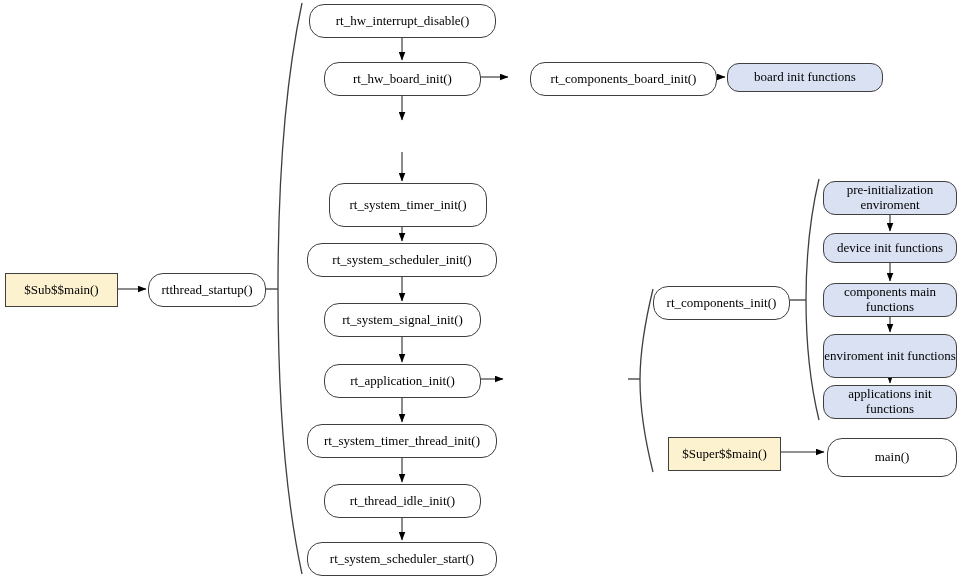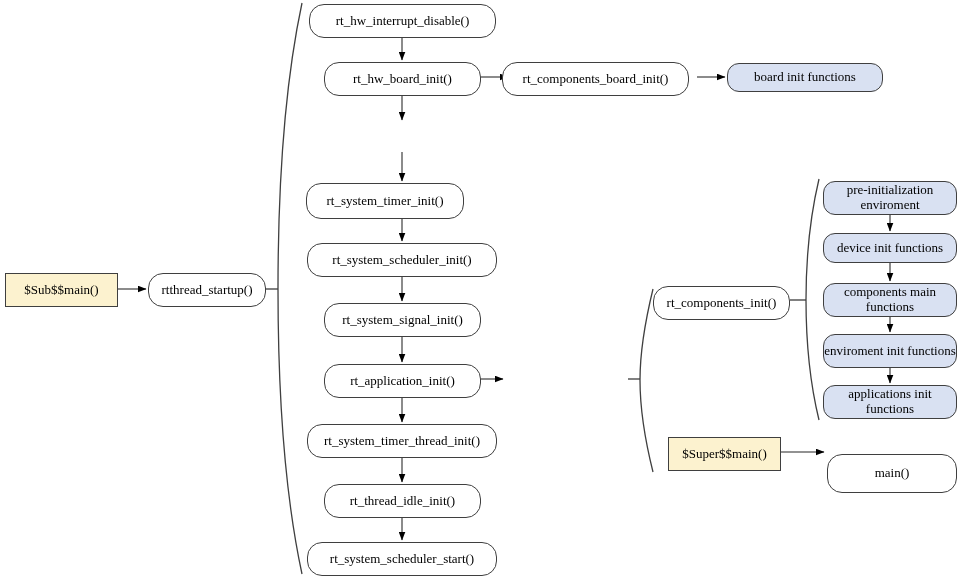--- a/index.html
+++ b/index.html
@@ -103,7 +103,7 @@
 
   <div class="node" style="left:309px;top:4px;width:187px;height:28px;">rt_hw_interrupt_disable()</div>
   <div class="node" style="left:324px;top:62px;width:157px;height:30px;">rt_hw_board_init()</div>
-  <div class="node" style="left:502px;top:62px;width:187px;height:30px;">rt_components_board_init()</div>
+  <div class="node" style="left:530px;top:62px;width:187px;height:30px;">rt_components_board_init()</div>
   <div class="node blue" style="left:727px;top:63px;width:156px;height:29px;">board init functions</div>
   <div class="node" style="left:306px;top:183px;width:158px;height:36px;text-align:right;">rt_system_timer_init()</div>
   <div class="node" style="left:307px;top:243px;width:190px;height:30px;">rt_system_scheduler_init()</div>

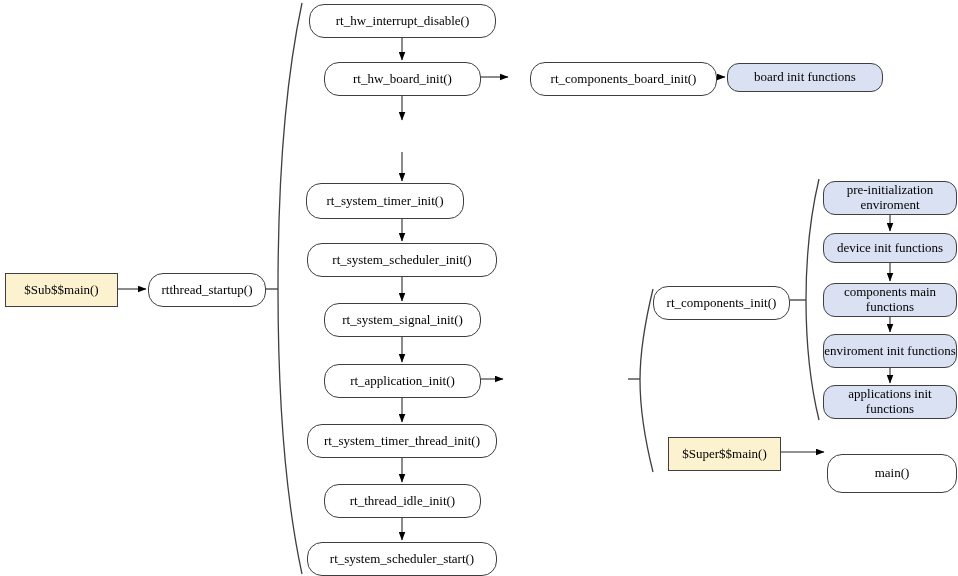--- a/index.html
+++ b/index.html
@@ -105,7 +105,7 @@
   <div class="node" style="left:324px;top:62px;width:157px;height:30px;">rt_hw_board_init()</div>
   <div class="node" style="left:530px;top:62px;width:187px;height:30px;">rt_components_board_init()</div>
   <div class="node blue" style="left:727px;top:63px;width:156px;height:29px;">board init functions</div>
-  <div class="node" style="left:306px;top:183px;width:158px;height:36px;text-align:right;">rt_system_timer_init()</div>
+  <div class="node" style="left:329px;top:183px;width:158px;height:44px;text-align:right;">rt_system_timer_init()</div>
   <div class="node" style="left:307px;top:243px;width:190px;height:30px;">rt_system_scheduler_init()</div>
   <div class="node" style="left:324px;top:303px;width:157px;height:30px;">rt_system_signal_init()</div>
   <div class="node" style="left:324px;top:364px;width:157px;height:30px;">rt_application_init()</div>

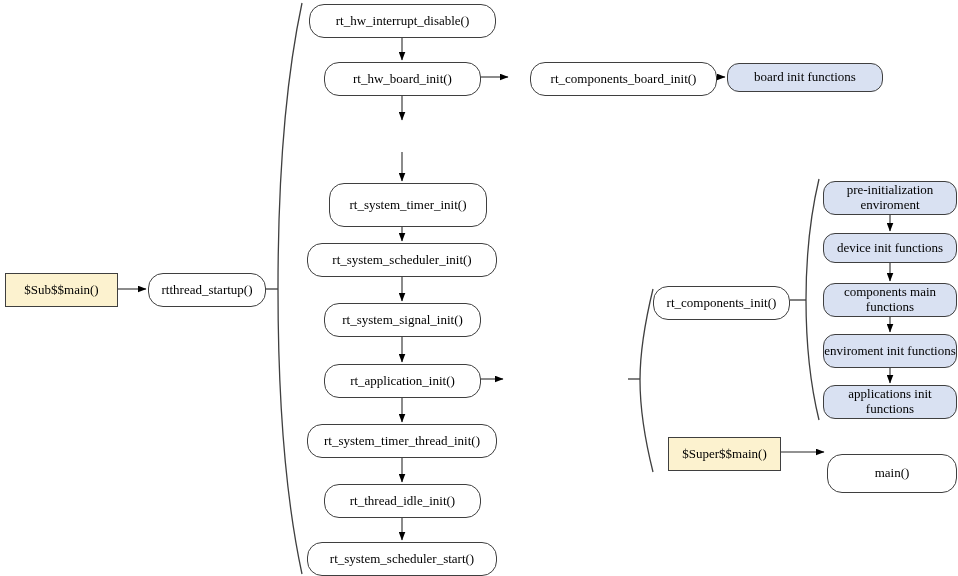--- a/index.html
+++ b/index.html
@@ -120,7 +120,7 @@
   <div class="node blue" style="left:823px;top:181px;width:134px;height:34px;">pre-initialization enviroment</div>
   <div class="node blue" style="left:823px;top:233px;width:134px;height:30px;">device init functions</div>
   <div class="node blue" style="left:823px;top:283px;width:134px;height:34px;">components main functions</div>
-  <div class="node blue" style="left:823px;top:334px;width:134px;height:34px;text-align:right;">enviroment init functions</div>
+  <div class="node blue" style="left:823px;top:334px;width:134px;height:44px;text-align:right;">enviroment init functions</div>
   <div class="node blue" style="left:823px;top:385px;width:134px;height:34px;">applications init functions</div>
 
 </div>

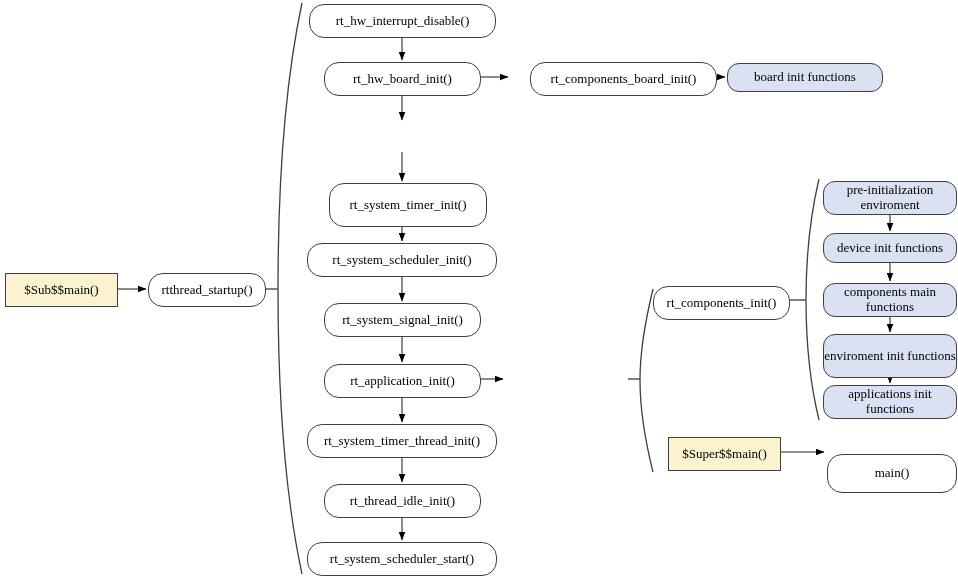--- a/index.html
+++ b/index.html
@@ -115,7 +115,7 @@
 
   <div class="node" style="left:653px;top:286px;width:137px;height:29px;">rt_components_init()</div>
   <div class="node entry" style="left:668px;top:437px;width:113px;height:30px;">$Super$$main()</div>
-  <div class="node" style="left:827px;top:454px;width:130px;height:39px;">main()</div>
+  <div class="node" style="left:827px;top:438px;width:130px;height:39px;">main()</div>
 
   <div class="node blue" style="left:823px;top:181px;width:134px;height:34px;">pre-initialization enviroment</div>
   <div class="node blue" style="left:823px;top:233px;width:134px;height:30px;">device init functions</div>

